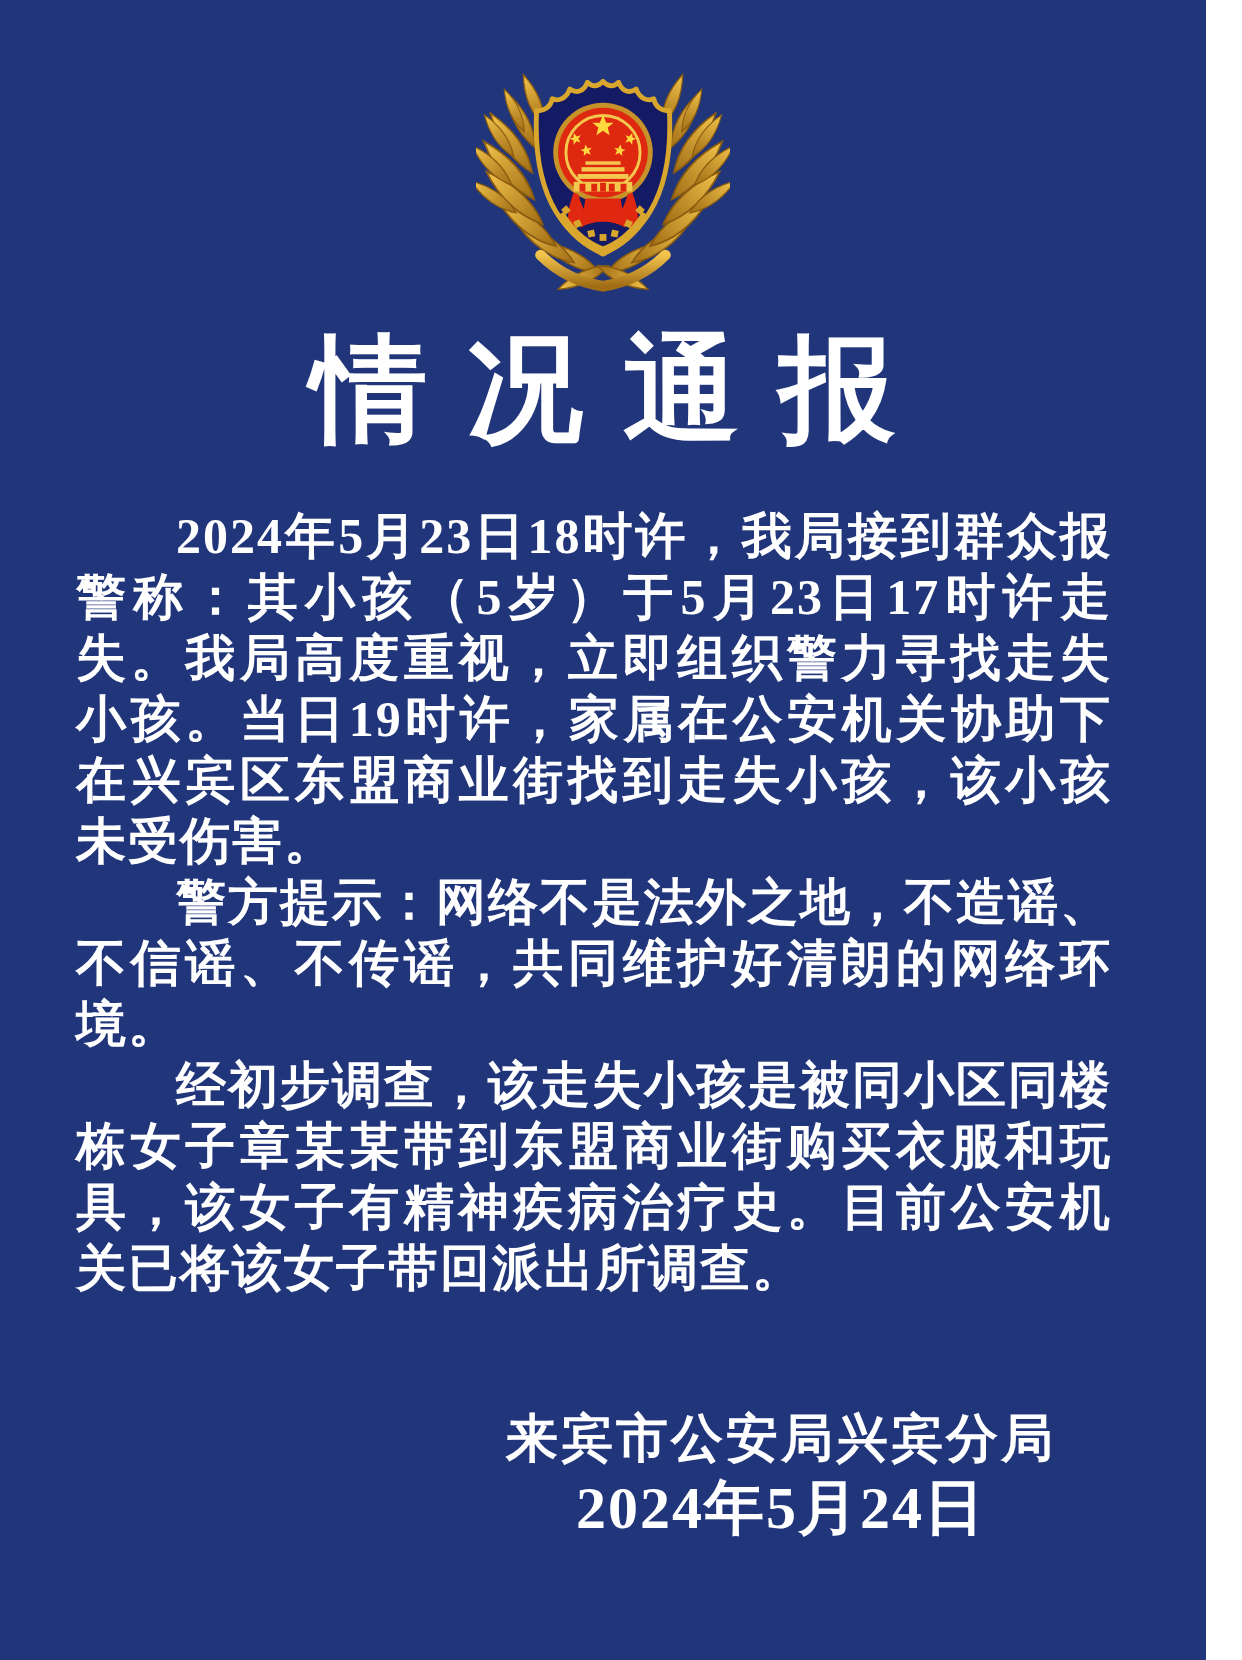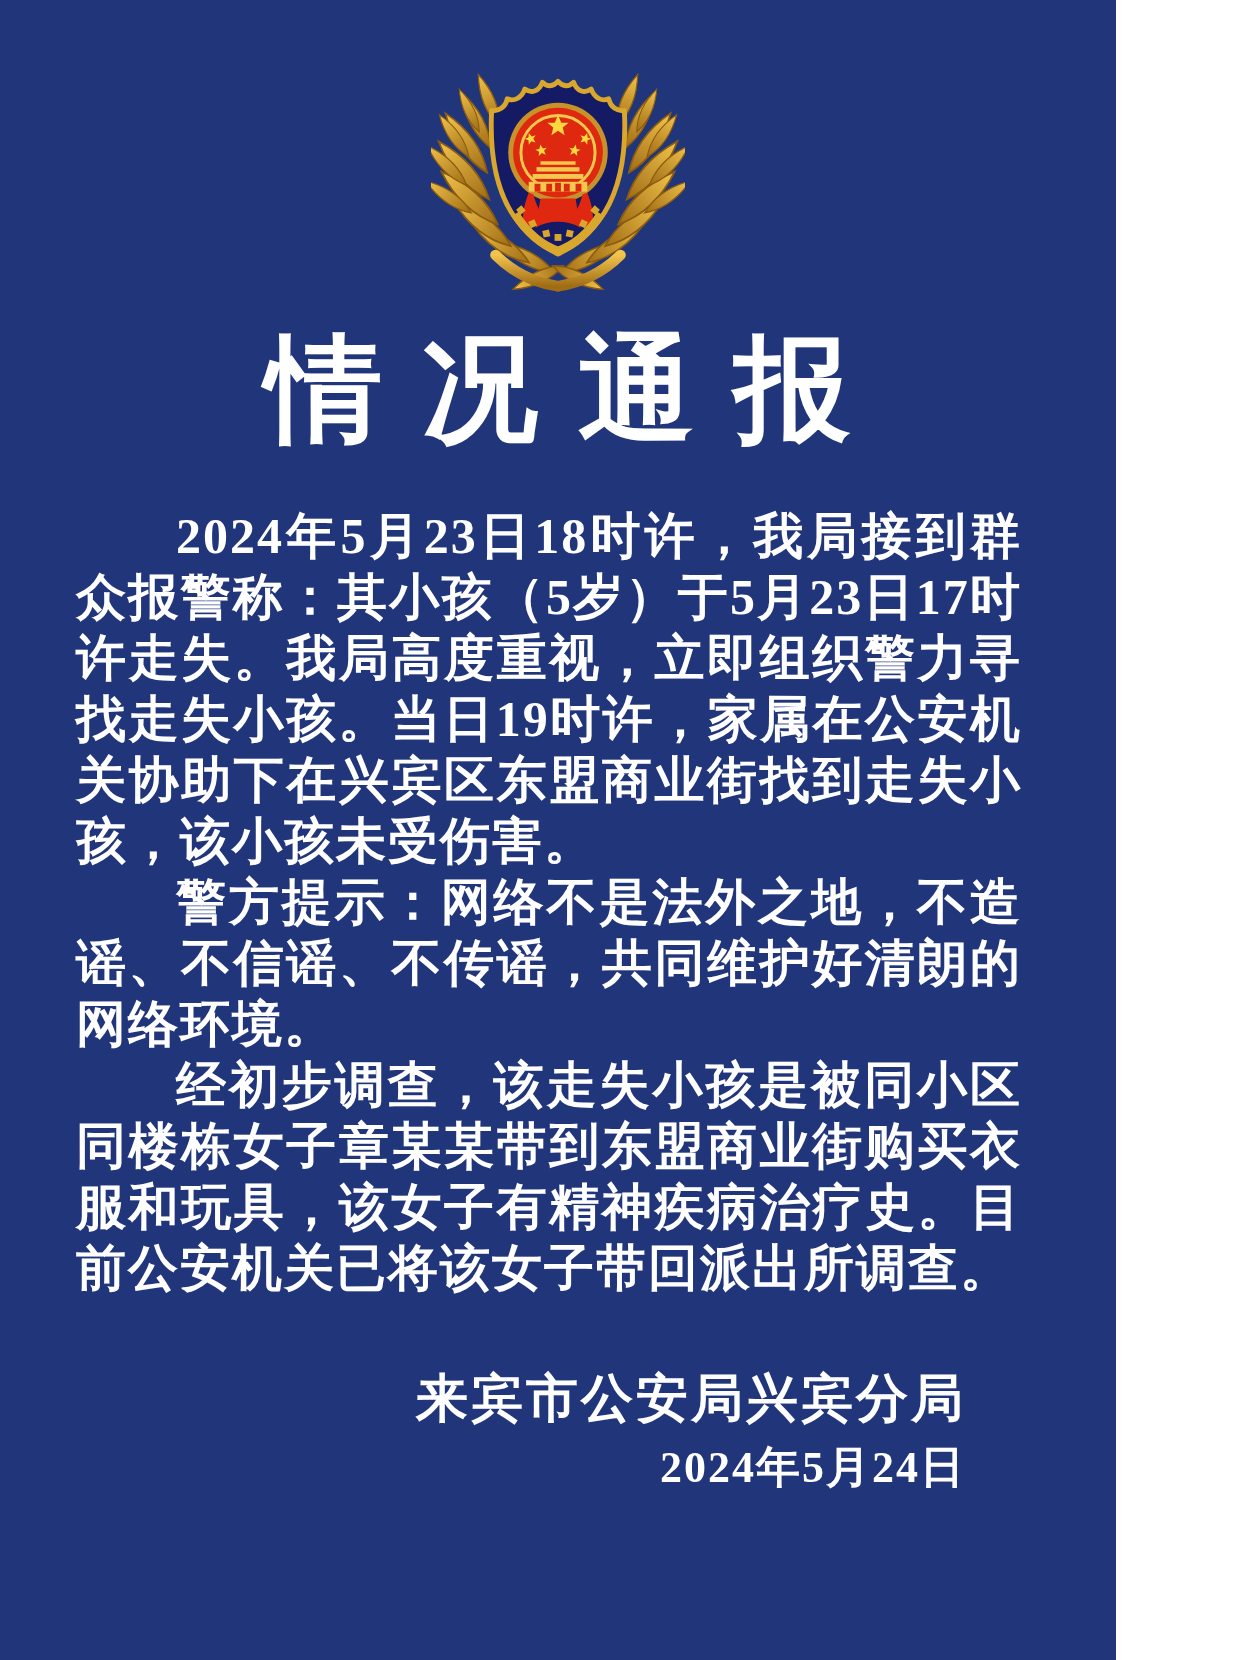--- a/index.html
+++ b/index.html
@@ -4,7 +4,7 @@
 <style>
   html,body{margin:0;padding:0;}
   .page{
-    width:1116px;height:1660px;
+    width:1206px;height:1660px;
     background:#21357B;
     position:relative;
     overflow:hidden;

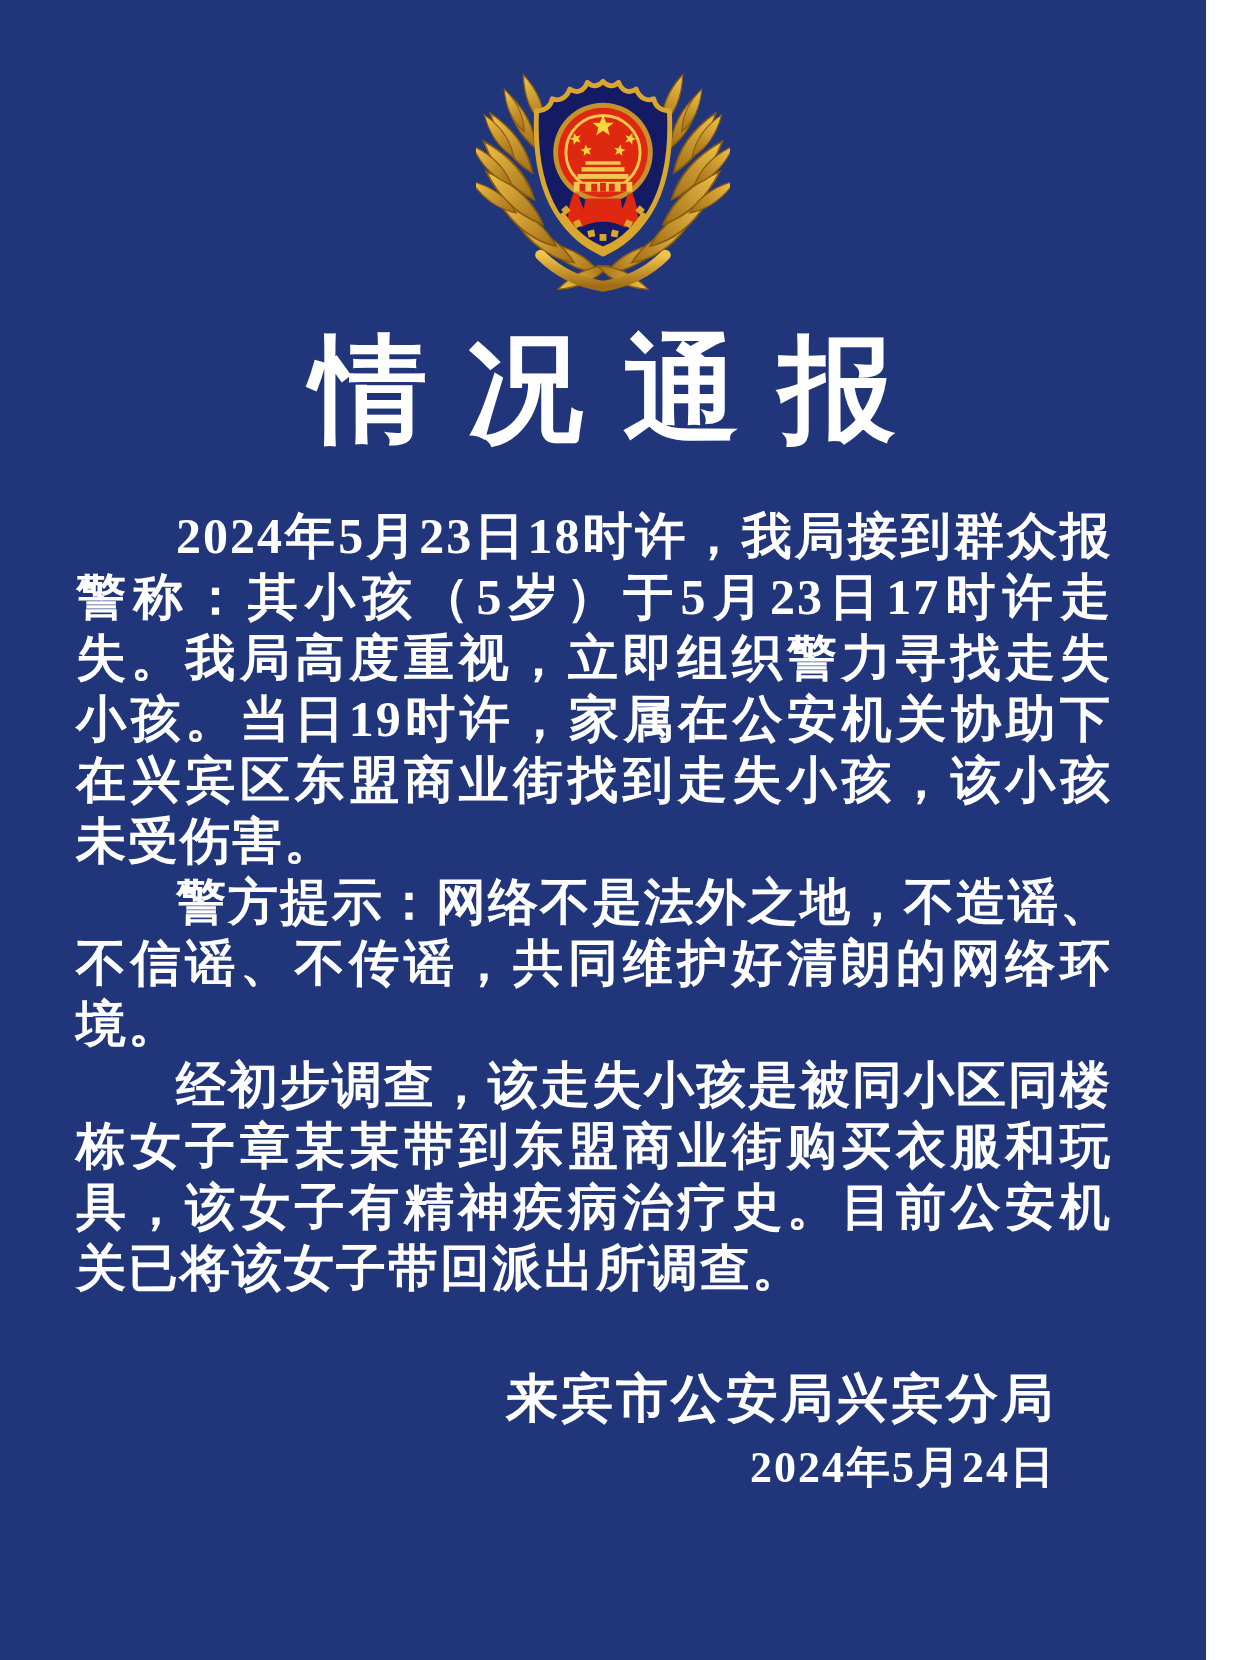--- a/index.html
+++ b/index.html
@@ -44,8 +44,8 @@
   .signature{
     position:absolute;
     right:150px;
-    top:1368px;
-    text-align:right;
+    top:1408px;
+    text-align:center;
   }
   .sig-agency{
     font-size:52px;

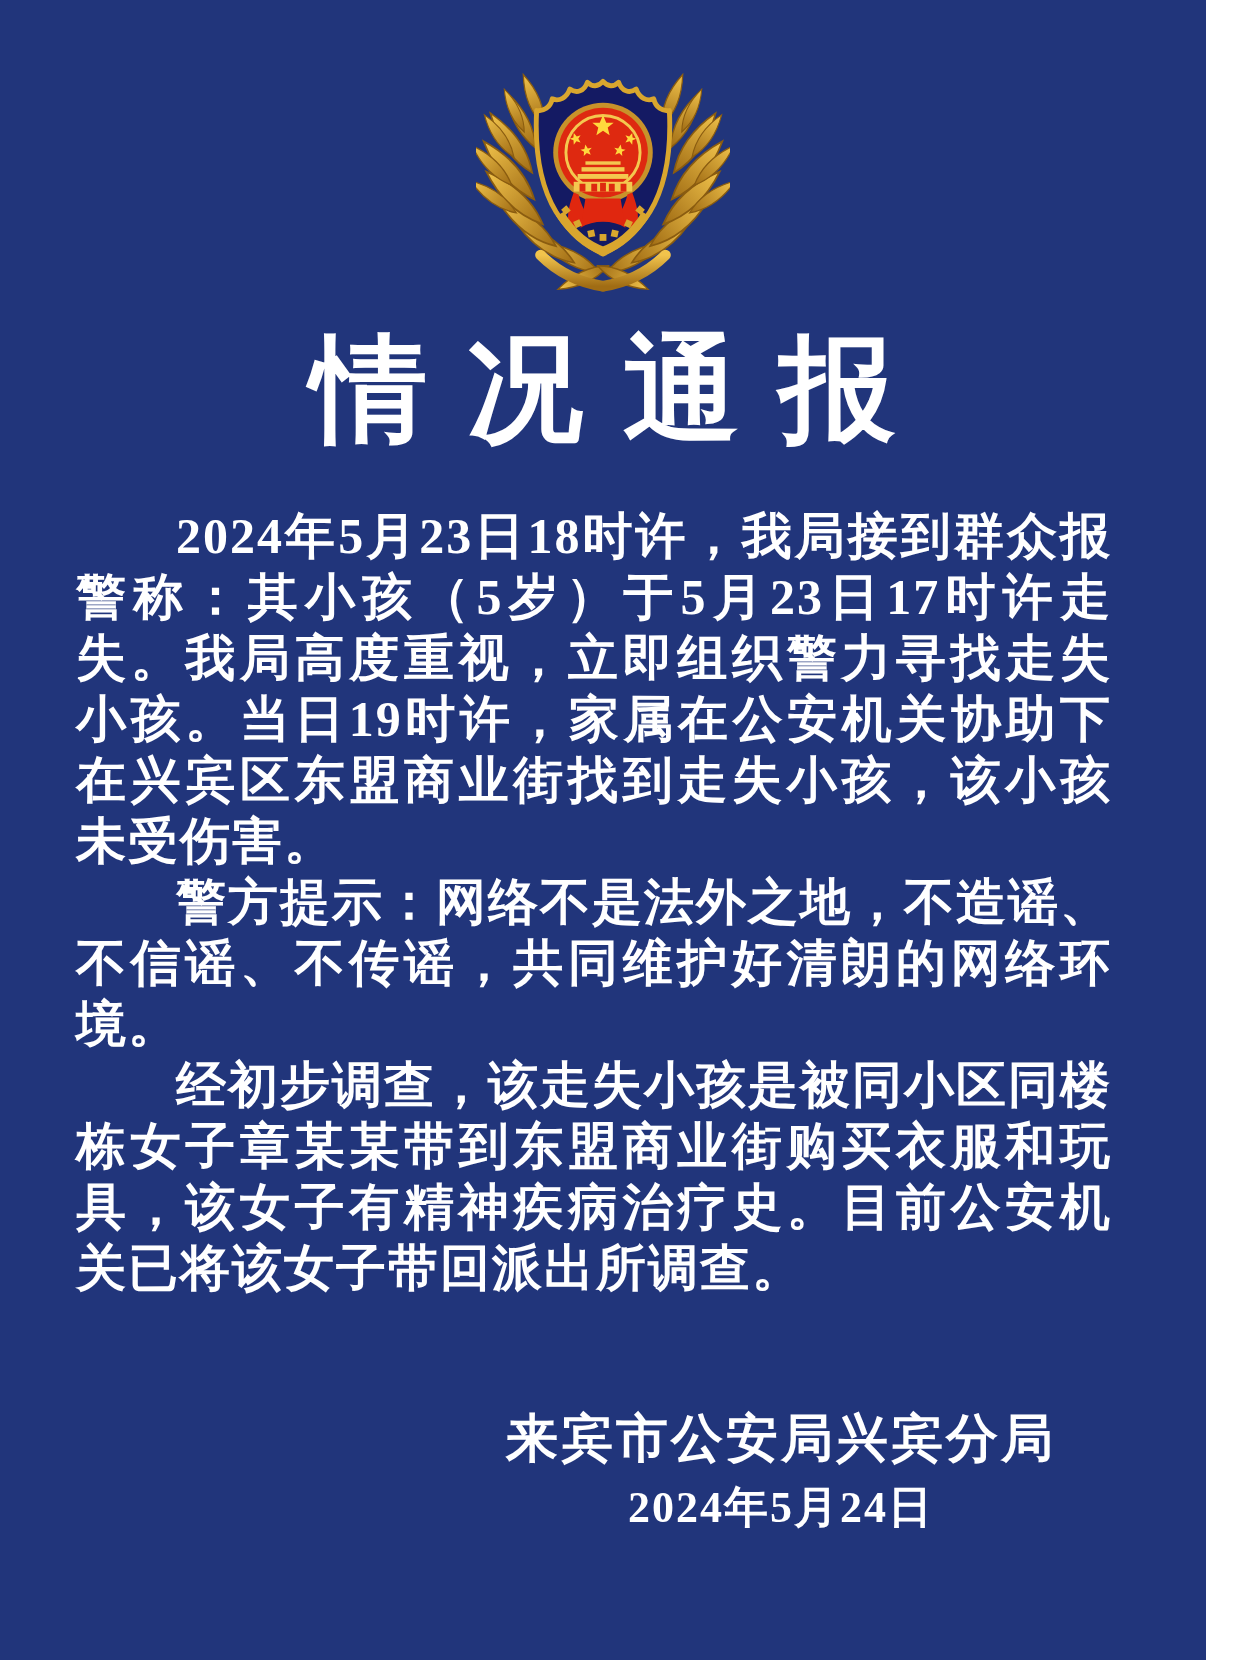--- a/index.html
+++ b/index.html
@@ -56,7 +56,7 @@
   }
   .sig-date{
     margin-top:8px;
-    font-size:44px;
+    font-size:60px;
     font-weight:700;
     letter-spacing:2px;
     line-height:60px;

